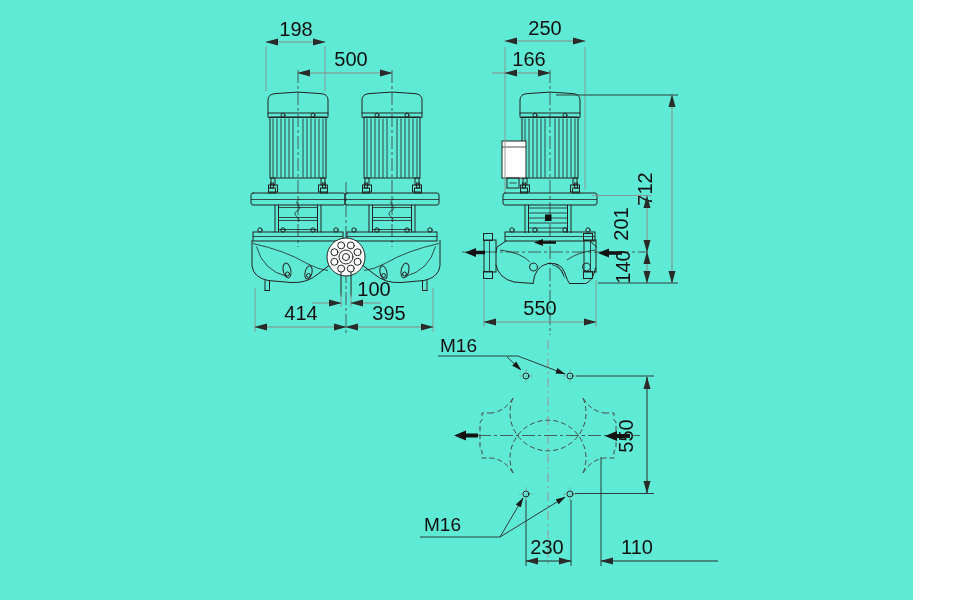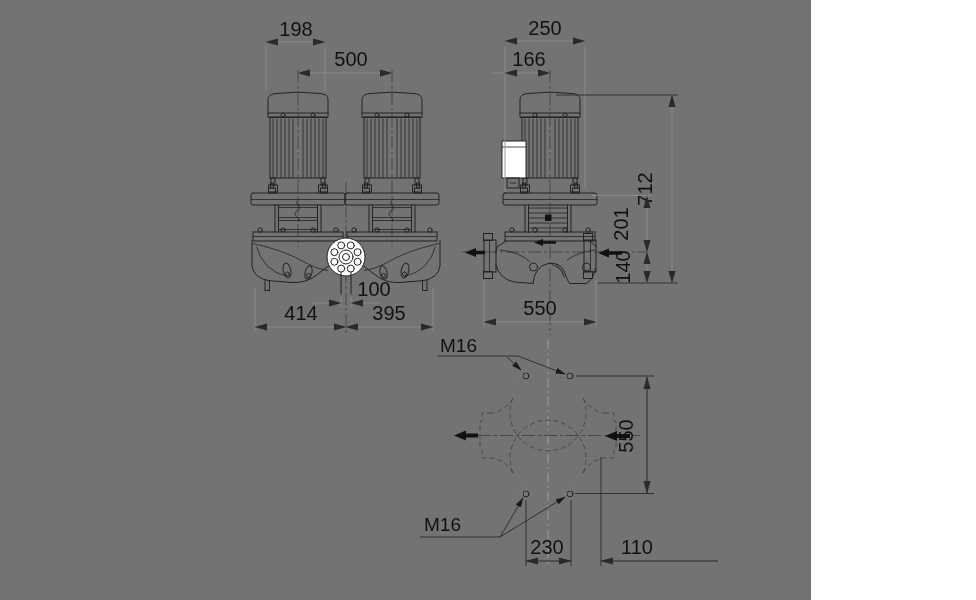--- a/index.html
+++ b/index.html
@@ -3,7 +3,7 @@
 <meta charset="utf-8">
 <style>
   html,body{margin:0;padding:0;background:#ffffff;}
-  .stage{width:811px;height:600px;position:relative;background:#737373;overflow:hidden;}
+  .stage{width:913px;height:600px;position:relative;background:#5eead4;overflow:hidden;}
   svg{display:block}
   .ln{stroke:#232323;stroke-width:1;fill:none;stroke-linecap:round;}
   .lnf{stroke:#232323;stroke-width:1;fill:#ffffff;}

